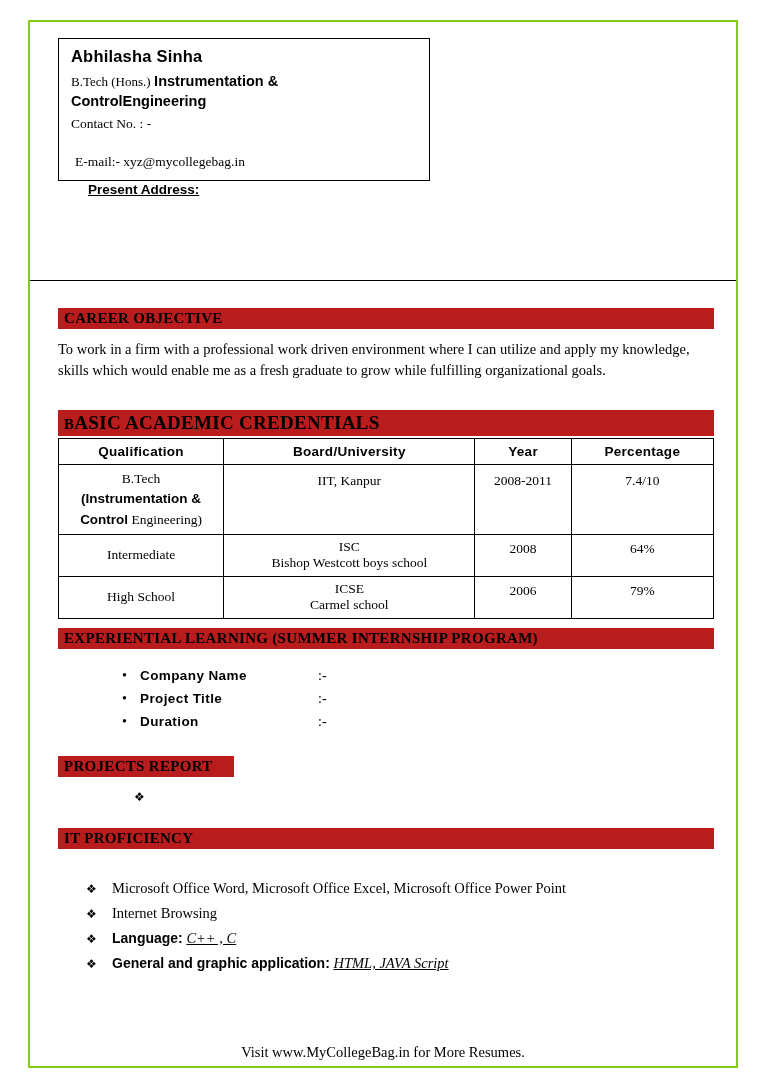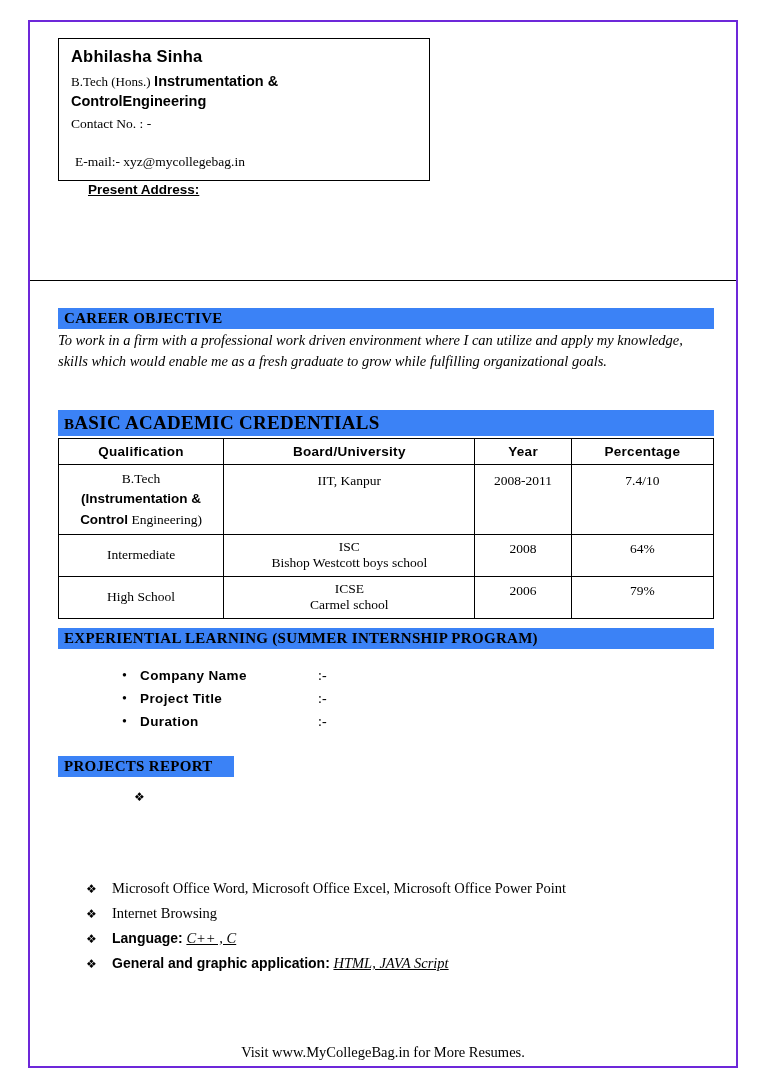--- a/index.html
+++ b/index.html
@@ -20,7 +20,7 @@
     top: 20px;
     width: 710px;
     height: 1048px;
-    border: 2px solid #6d28d9;
+    border: 2px solid #84cc16;
     box-sizing: border-box;
     background: #fff;
   }

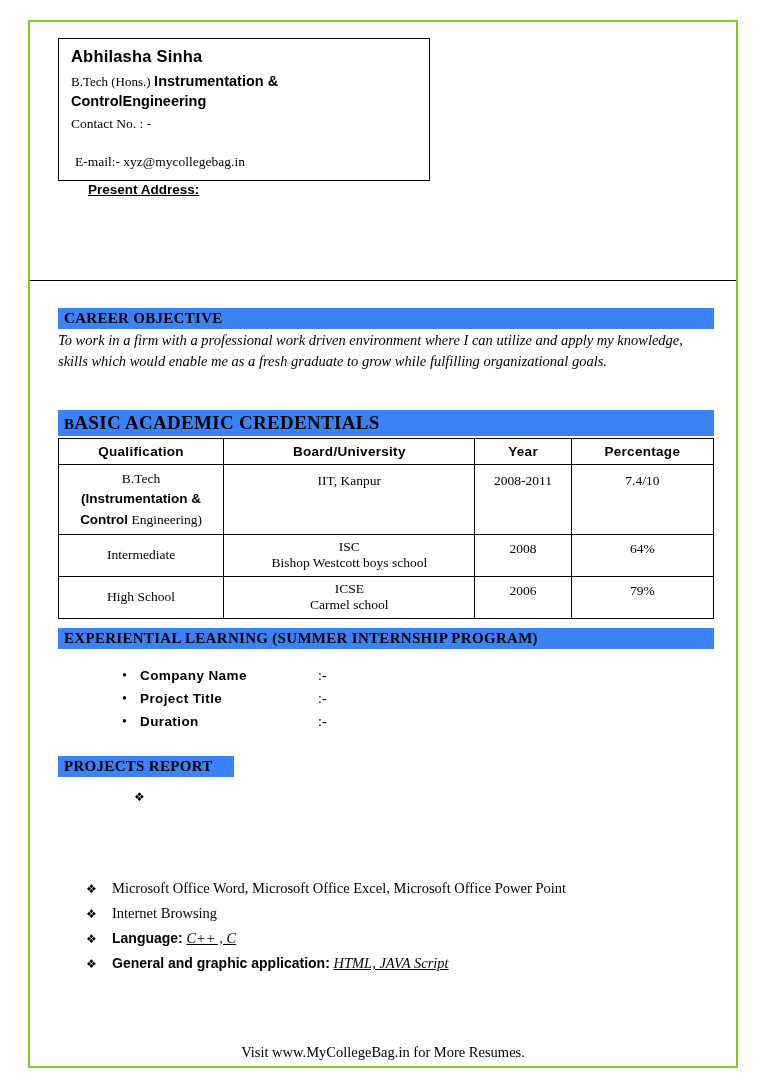--- a/index.html
+++ b/index.html
@@ -97,7 +97,7 @@
     position: absolute;
     left: 28px;
     width: 656px;
-    background: #3b82f6;
+    background: #b91c1c;
     box-sizing: border-box;
     padding: 2px 0 2px 6px;
     font-family: "Liberation Serif", serif;

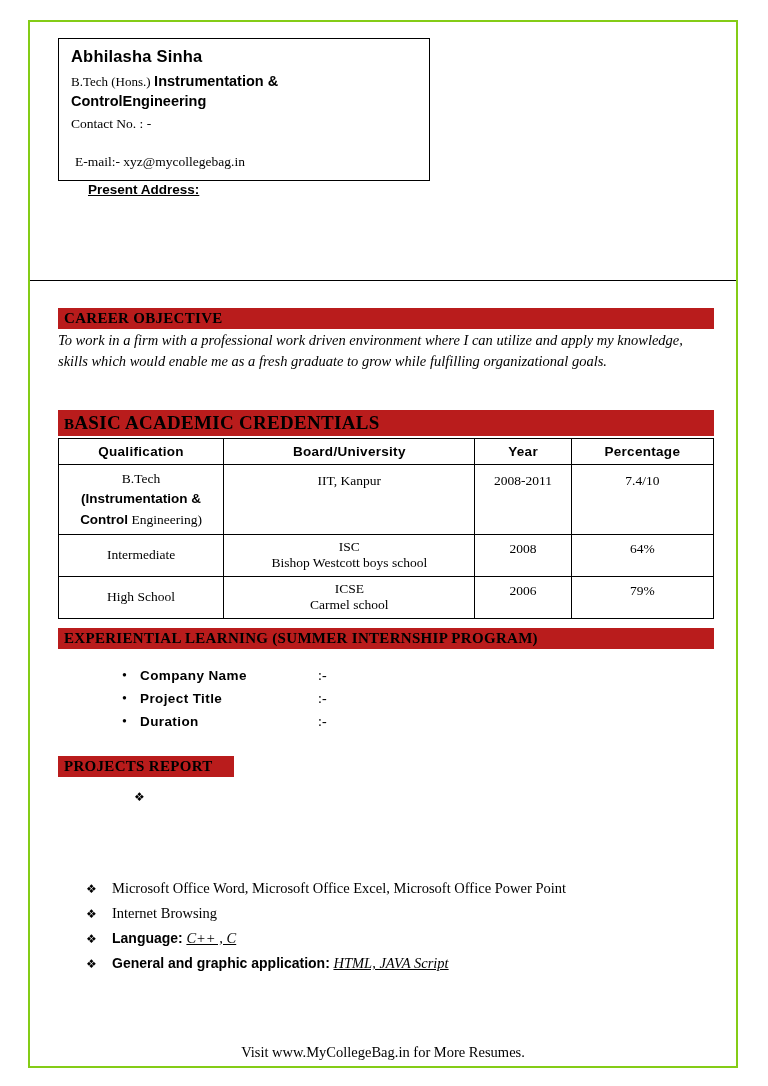--- a/index.html
+++ b/index.html
@@ -248,7 +248,7 @@
     <div class="bar" style="top:286px;">
       <span class="cap">CAREER OBJECTIVE</span>
     </div>
-    <div class="para" style="top:308px;font-style:italic;">To work in a firm with a professional work driven environment where I can utilize and apply my knowledge, skills which would enable me as a fresh graduate to grow while fulfilling organizational goals.</div>
+    <div class="para" style="top:317px;">To work in a firm with a professional work driven environment where I can utilize and apply my knowledge, skills which would enable me as a fresh graduate to grow while fulfilling organizational goals.</div>
 
     <div class="bar" style="top:388px;">
       <span class="cap">B</span><span class="sm">ASIC ACADEMIC CREDENTIALS</span>

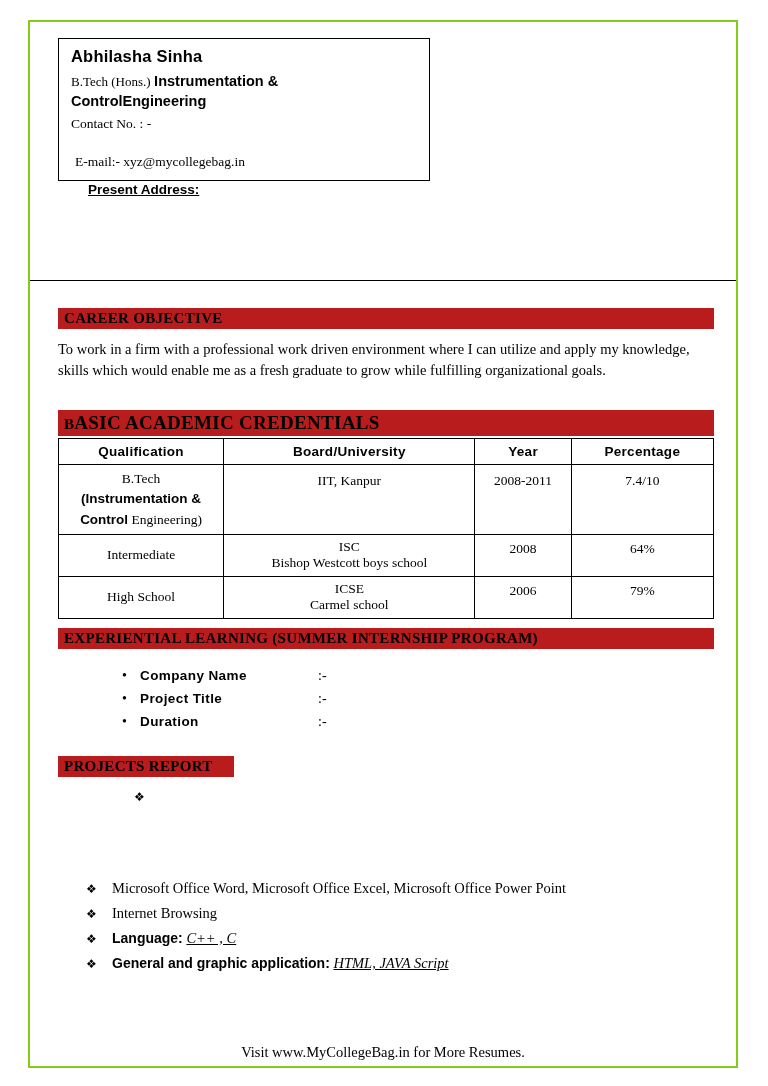--- a/index.html
+++ b/index.html
@@ -322,6 +322,9 @@
     </div>
     <div class="proj-diamond">❖</div>
 
+    <div class="bar" style="top:806px;">
+      <span class="cap">IT PROFICIENCY</span>
+    </div>
 
     <div class="it-list">
       <div class="diamond-row">

